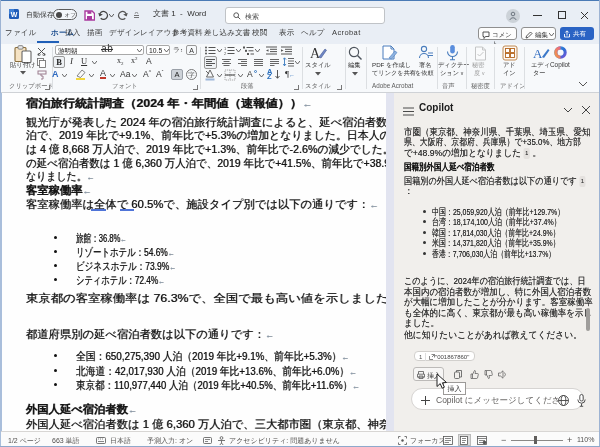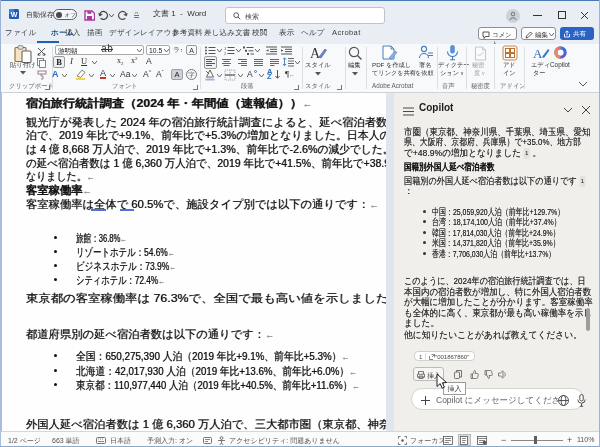--- a/index.html
+++ b/index.html
@@ -427,6 +427,7 @@
  <div class="dul" style="top:271.5px;transform-origin:0 50%;transform:scaleX(0.861)">北海道：42,017,930 人泊（2019 年比+13.6%、前年比+6.0%）<span class="ret">←</span></div>
  <div class="blt" style="left:54px;top:290px"></div>
  <div class="dul" style="top:285.5px;transform-origin:0 50%;transform:scaleX(0.842)">東京都：110,977,440 人泊（2019 年比+40.5%、前年比+11.6%）<span class="ret">←</span></div>
+ <div class="dl" style="top:309.5px"><b>外国人延べ宿泊者数</b><span class="ret">←</span></div>
  <div class="dl" style="top:324.5px">外国人延べ宿泊者数は 1 億 6,360 万人泊で、三大都市圏（東京都、神奈川県、千葉県、埼</div>
 </div>
 <div id="splitter"></div>

